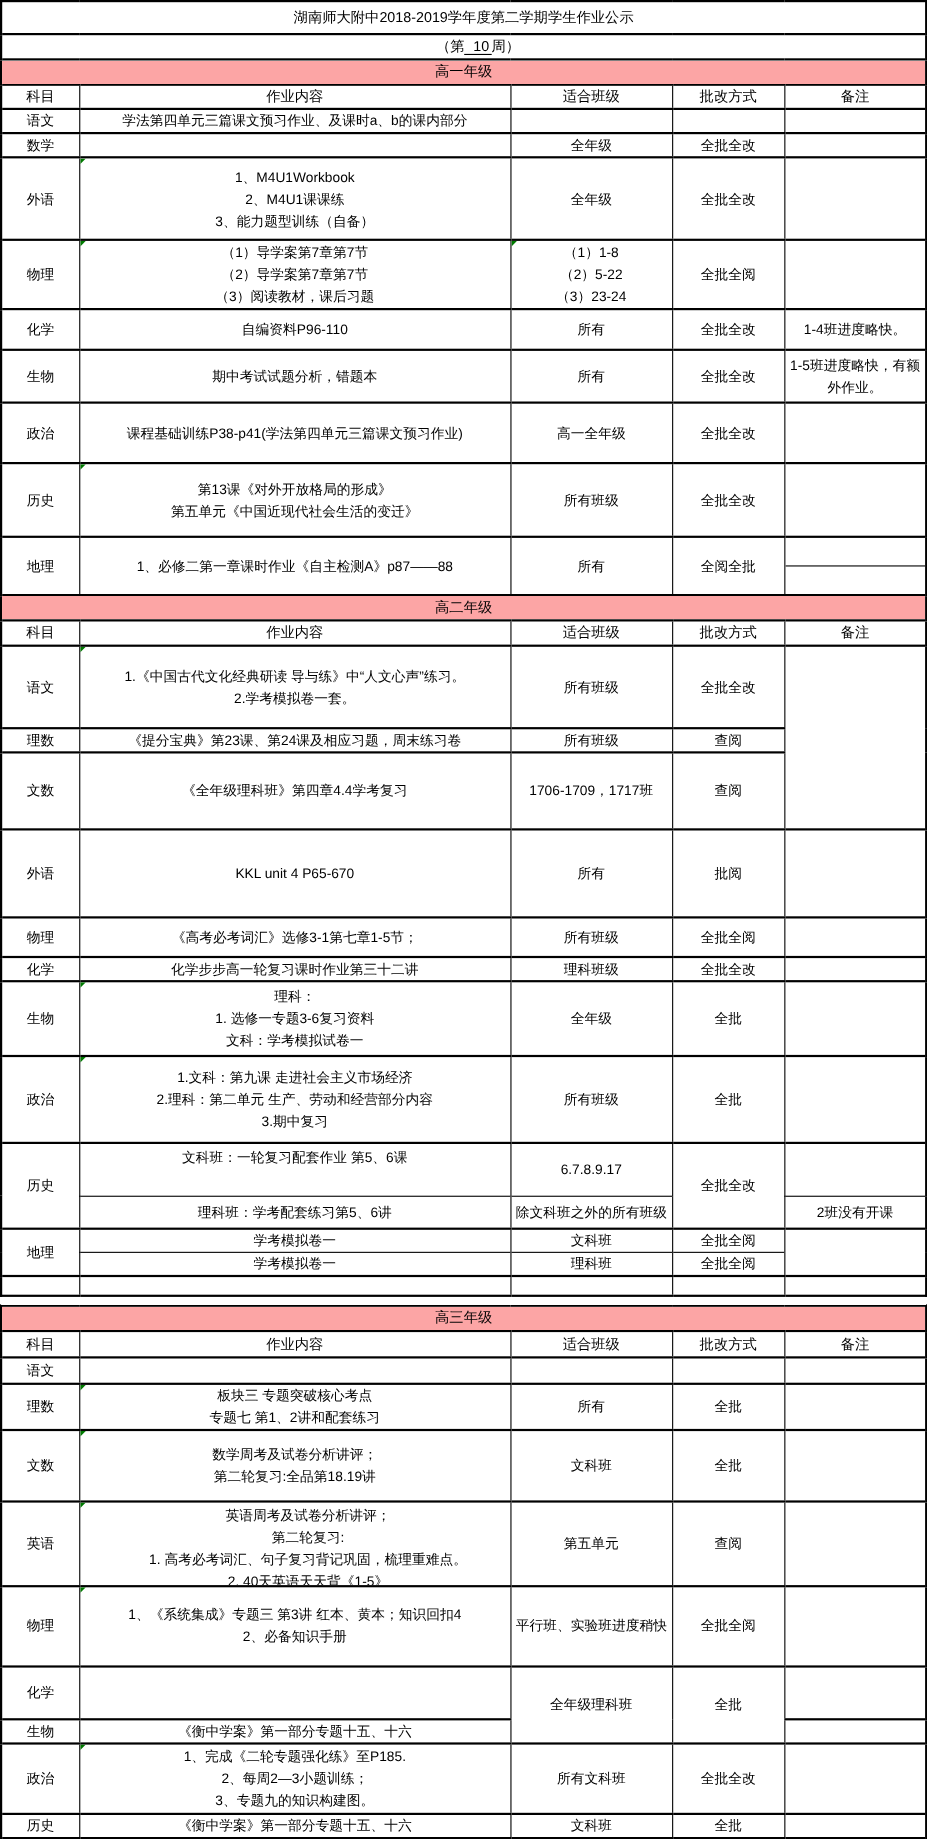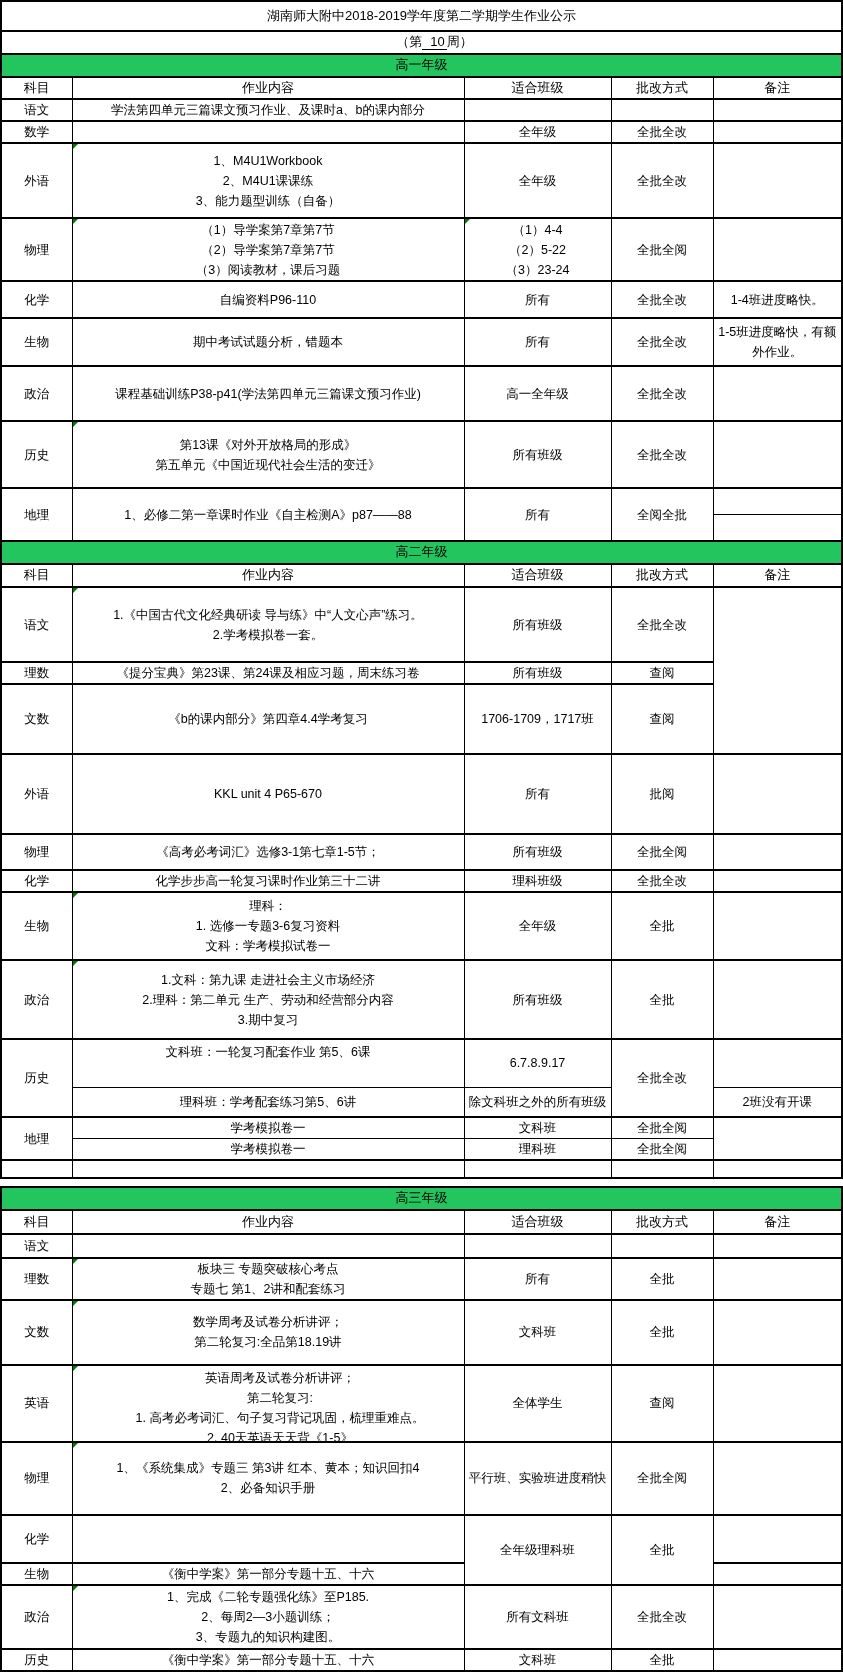--- a/index.html
+++ b/index.html
@@ -25,7 +25,7 @@
   tr.title-row td { font-size: 13px; }
   tr.week-row td { font-size: 13px; padding-left: 28px; }
   .wk-num { border-bottom: 1px solid #000; padding: 0 2px 0 8px; }
-  tr.band td { background: #22c55e; font-size: 13px; }
+  tr.band td { background: #fca5a5; font-size: 13px; }
   td.gap-cell { border: none; background: #fff; }
   td.vtop { vertical-align: top; padding-top: 2px; }
   .clip { overflow: hidden; }

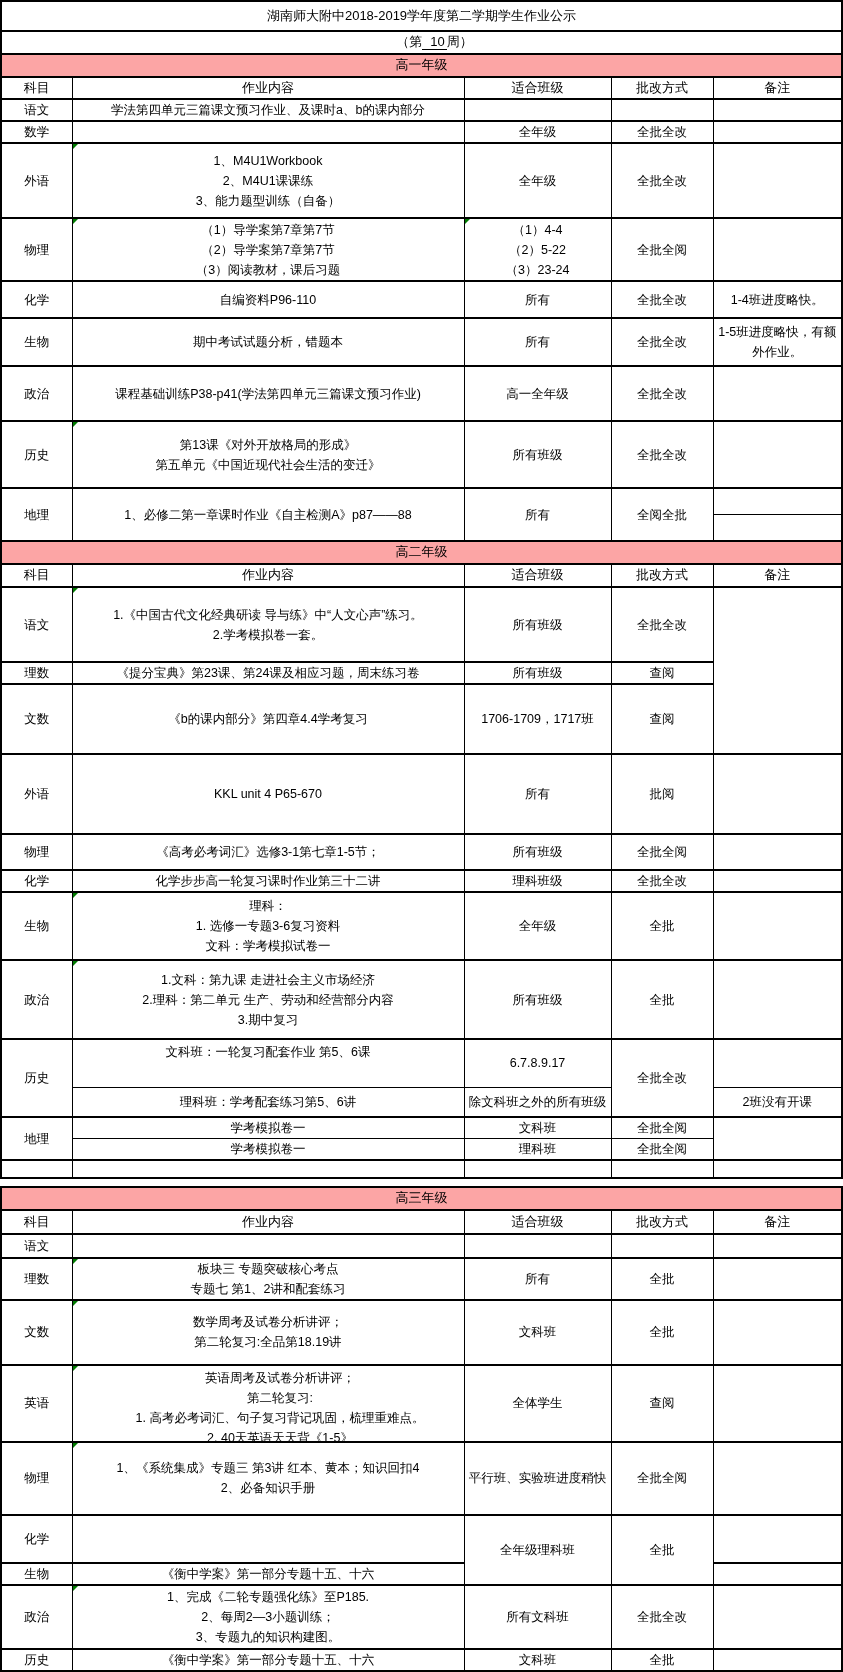--- a/index.html
+++ b/index.html
@@ -110,7 +110,7 @@
           <td>
             <span class="flag"></span>
             <div>
-              <div class="line">（1）4-4</div>
+              <div class="line">（1）1-8</div>
               <div class="line">（2）5-22</div>
               <div class="line">（3）23-24</div>
             </div>

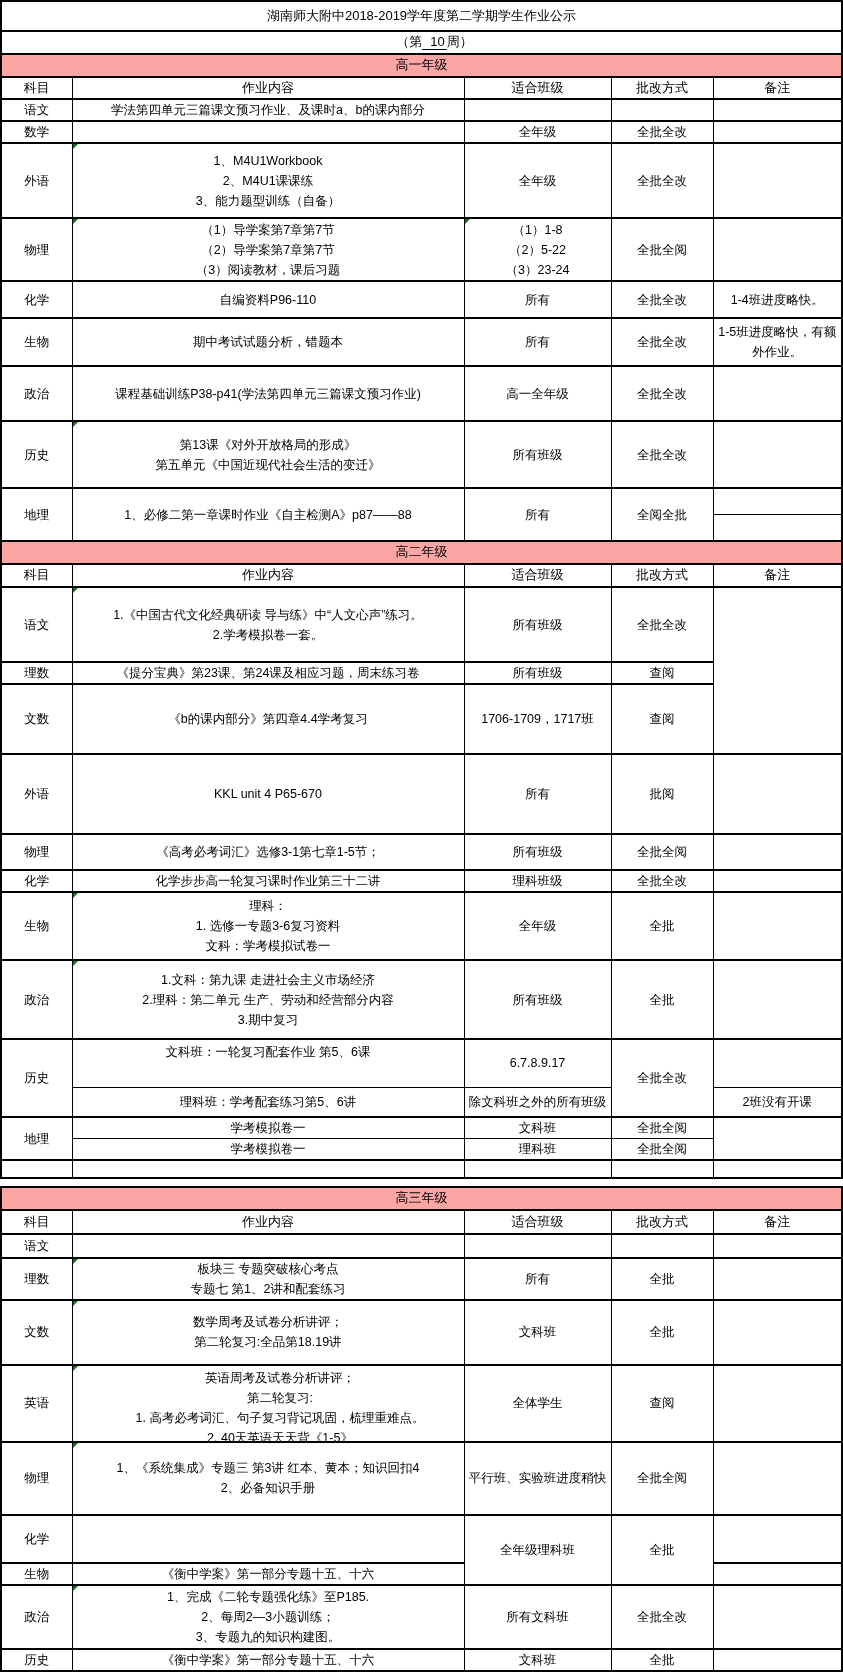--- a/index.html
+++ b/index.html
@@ -195,7 +195,7 @@
         </tr>
         <tr style="height: 70px;">
           <td class="cl">文数</td>
-          <td>《b的课内部分》第四章4.4学考复习</td>
+          <td>《全年级理科班》第四章4.4学考复习</td>
           <td>1706-1709，1717班</td>
           <td>查阅</td>
         </tr>

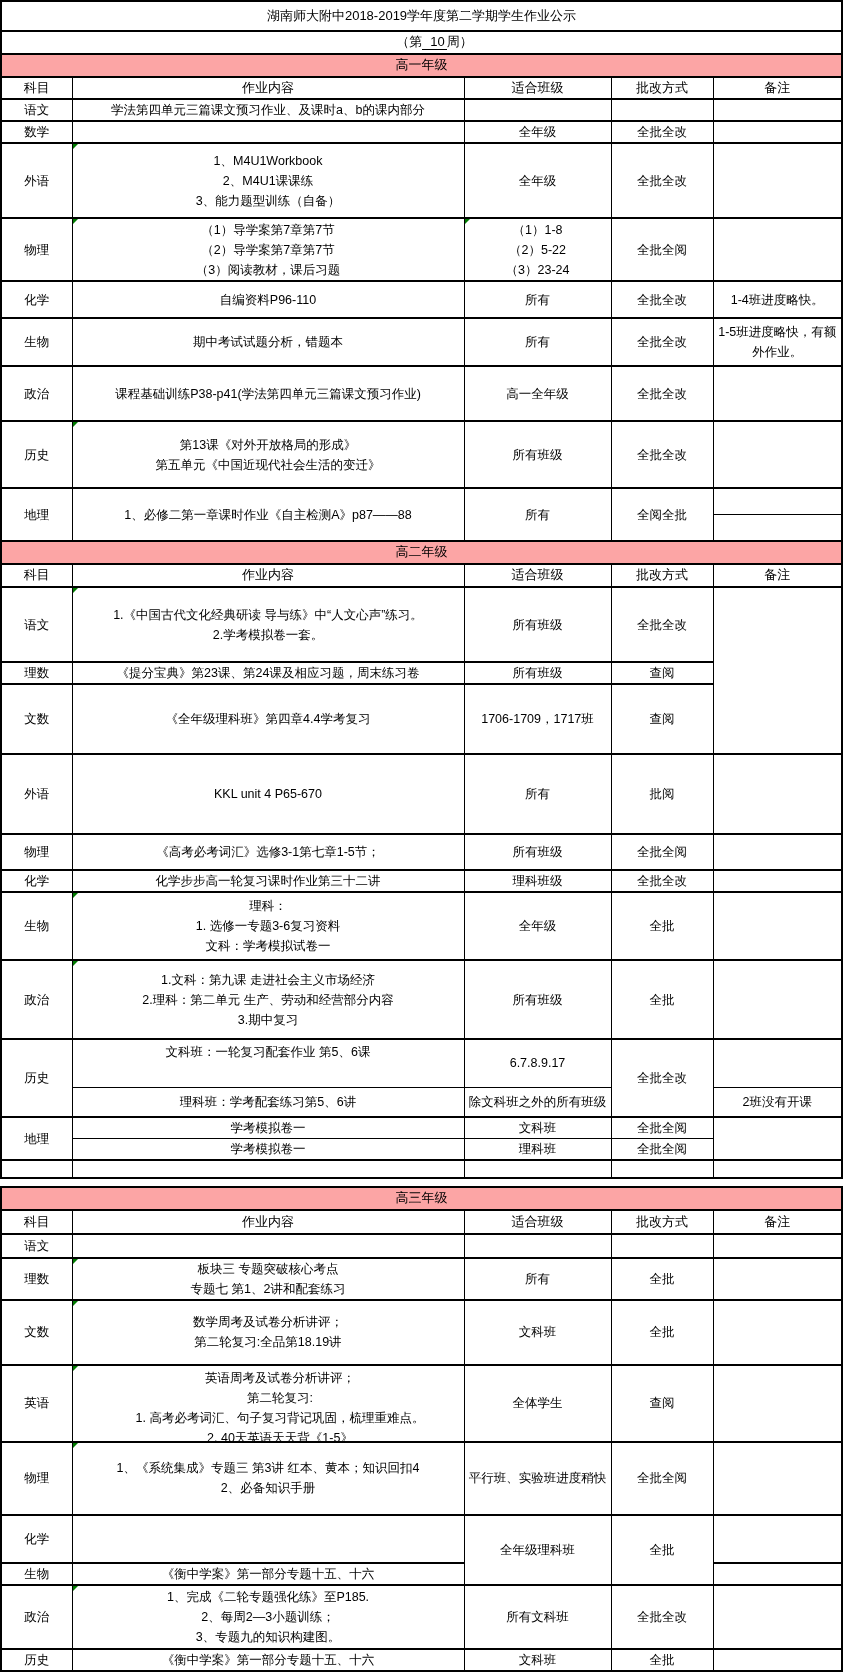--- a/index.html
+++ b/index.html
@@ -336,7 +336,7 @@
               <div class="line">2. 40天英语天天背《1-5》</div>
             </div>
           </td>
-          <td>全体学生</td>
+          <td>第五单元</td>
           <td>查阅</td>
           <td class="cr"></td>
         </tr>

